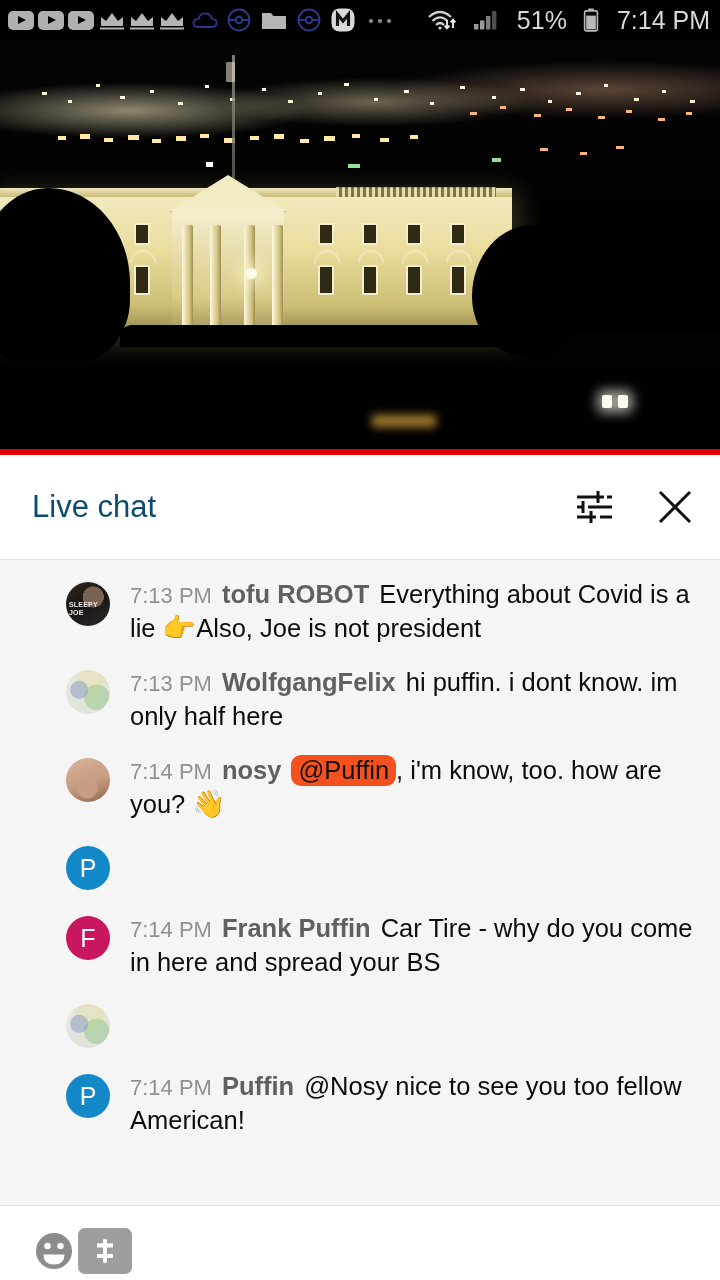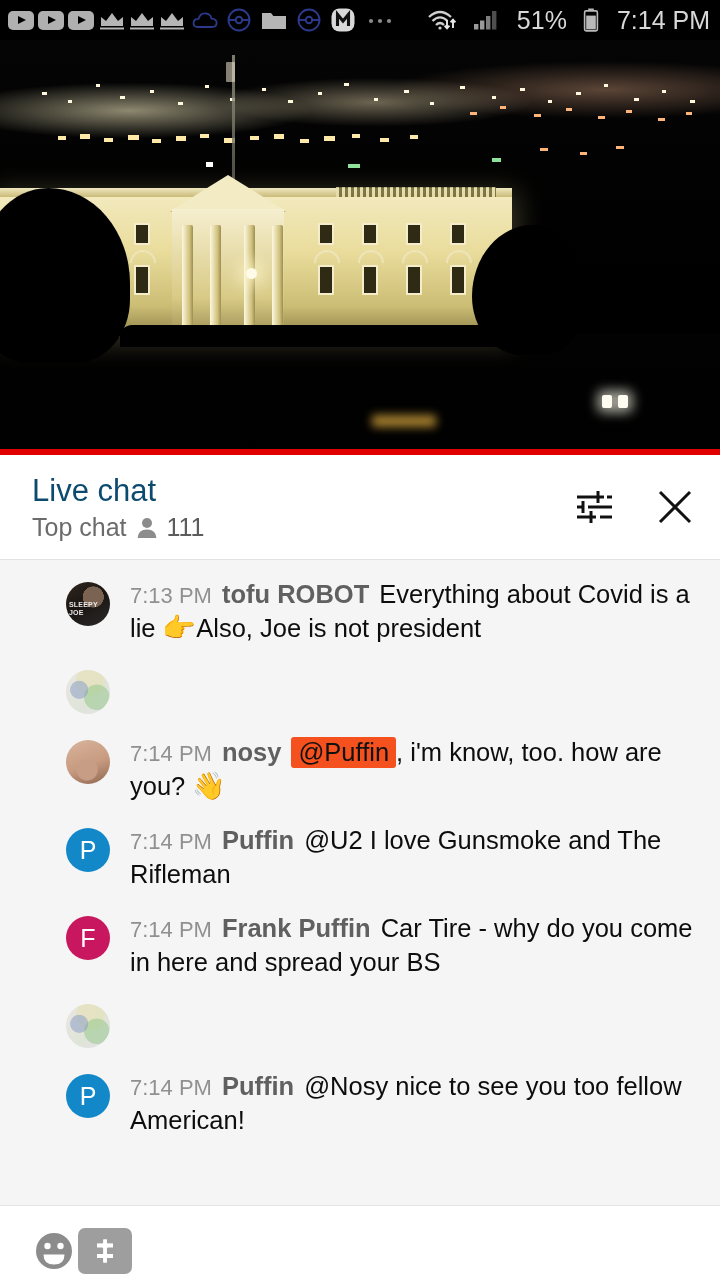--- a/index.html
+++ b/index.html
@@ -576,16 +576,6 @@
 <div class="chat-header">
   <div class="ch-titles">
     <div class="ch-title">Live chat</div>
-    <div class="ch-sub">
-      <span class="ch-subtext">Top chat</span>
-      <span class="person-ico">
-        <svg viewBox="0 0 22 23" width="22" height="23">
-          <circle cx="11" cy="7" r="5" fill="#8c8c8c"></circle>
-          <path d="M1.6 22 Q2 13.4 11 13.4 Q20 13.4 20.4 22 Z" fill="#8c8c8c"></path>
-        </svg>
-      </span>
-      <span class="ch-count">111</span>
-    </div>
   </div>
   <div class="ch-actions">
     <span class="tune-ico">

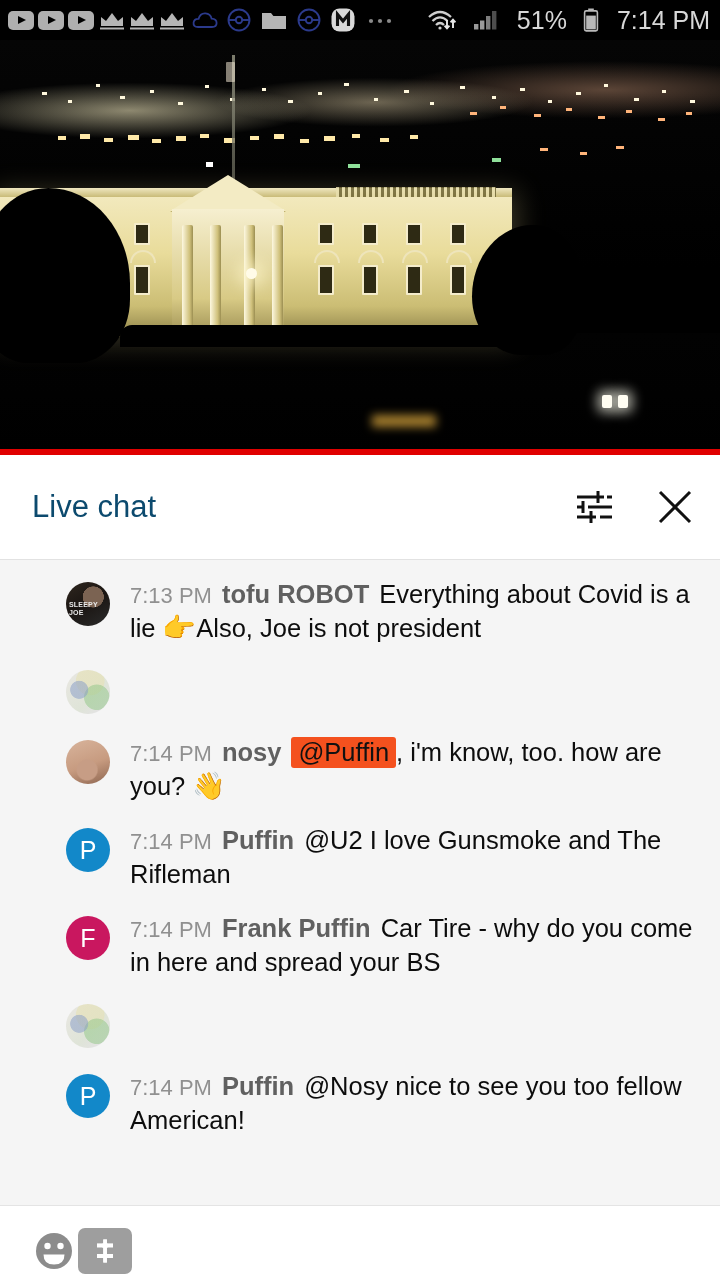--- a/index.html
+++ b/index.html
@@ -611,6 +611,9 @@
     </div>
     <div class="msg">
       <div class="avatar av-wolfgang"></div>
+      <div class="body">
+        <div class="line"><span class="time">7:13 PM</span><span class="author">WolfgangFelix</span><span>hi puffin. i dont know. im only half here</span></div>
+      </div>
     </div>
     <div class="msg">
       <div class="avatar av-nosy"></div>

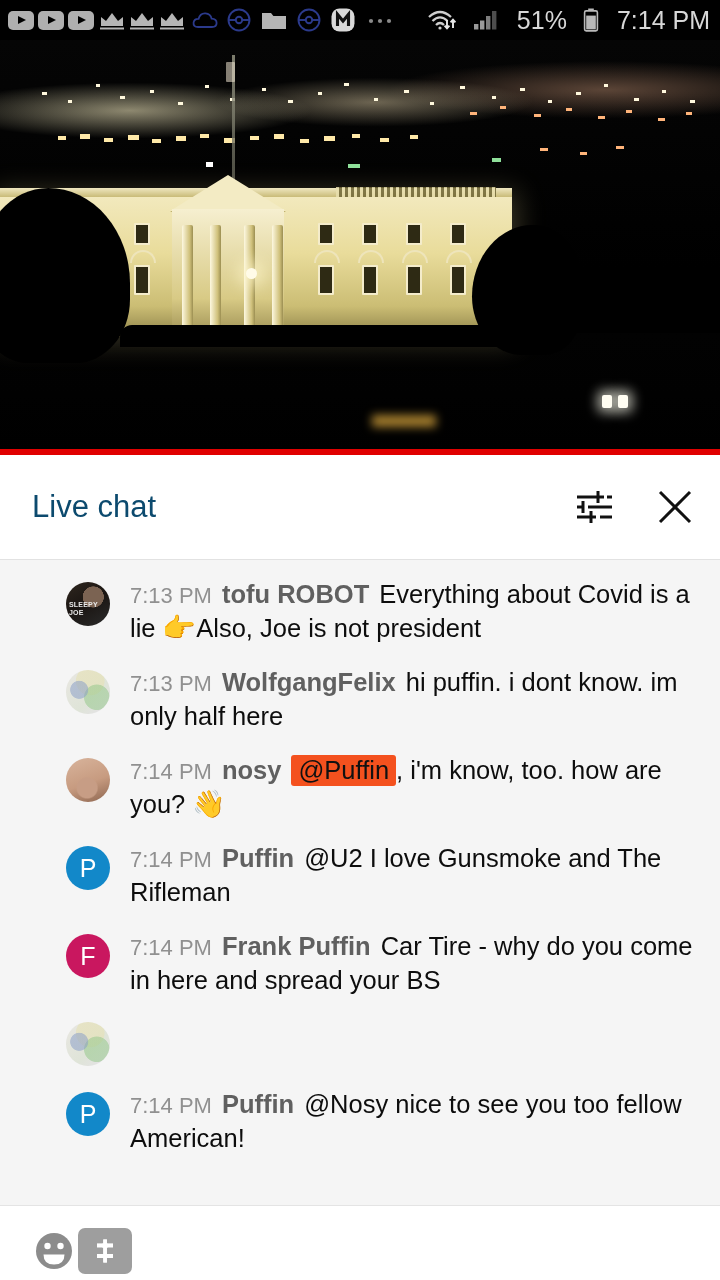--- a/index.html
+++ b/index.html
@@ -311,7 +311,7 @@
     background: #f4511e;
     color: #111;
     padding: 1px 7px 2px 7px;
-    border-radius: 3px;
+    border-radius: 10px;
     font-weight: normal;
   }
   .emoji { font-size: 27px; }

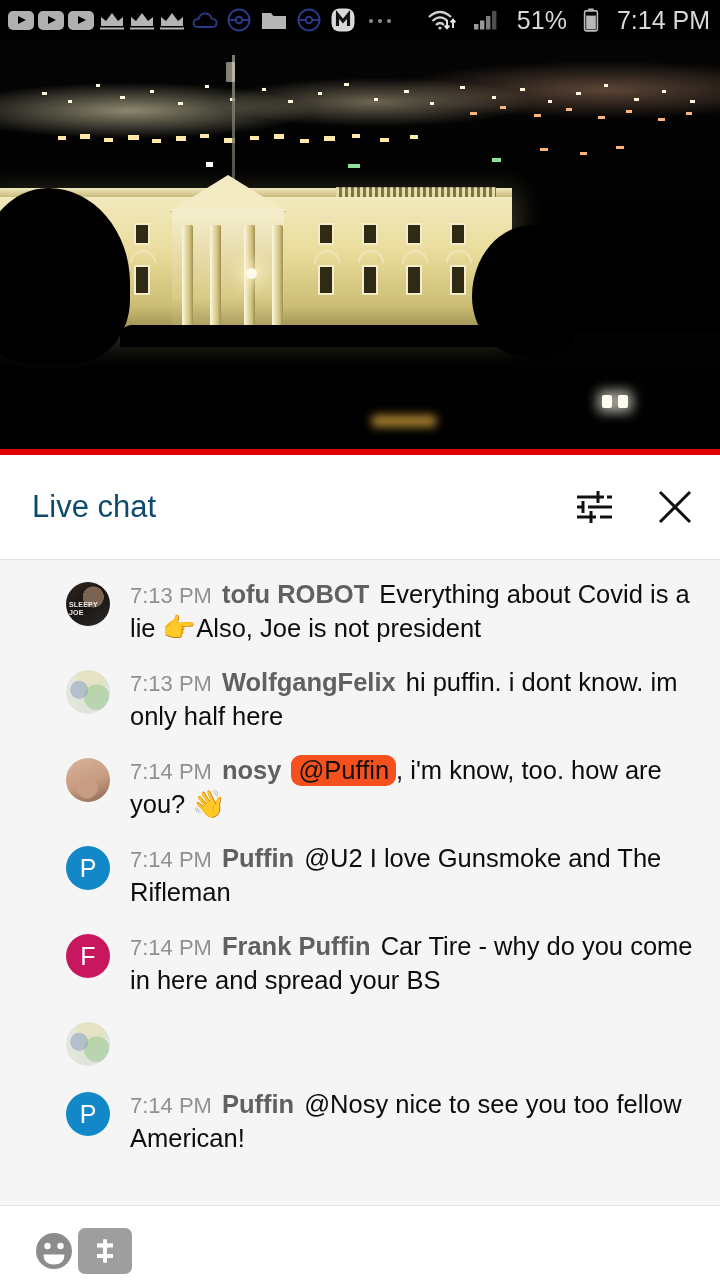--- a/index.html
+++ b/index.html
@@ -625,9 +625,6 @@
       <div class="avatar " style="background: rgb(18, 136, 201);">
         <span>P</span>
       </div>
-      <div class="body">
-        <div class="line"><span class="time">7:14 PM</span><span class="author">Puffin</span><span>@U2 I love Gunsmoke and The Rifleman</span></div>
-      </div>
     </div>
     <div class="msg">
       <div class="avatar " style="background: rgb(201, 23, 95);">

